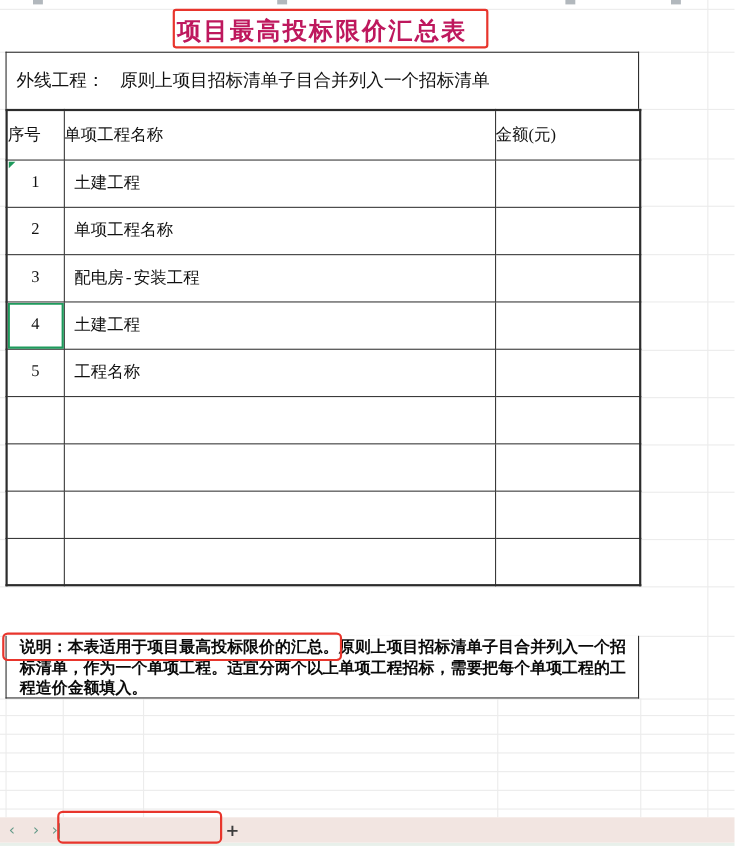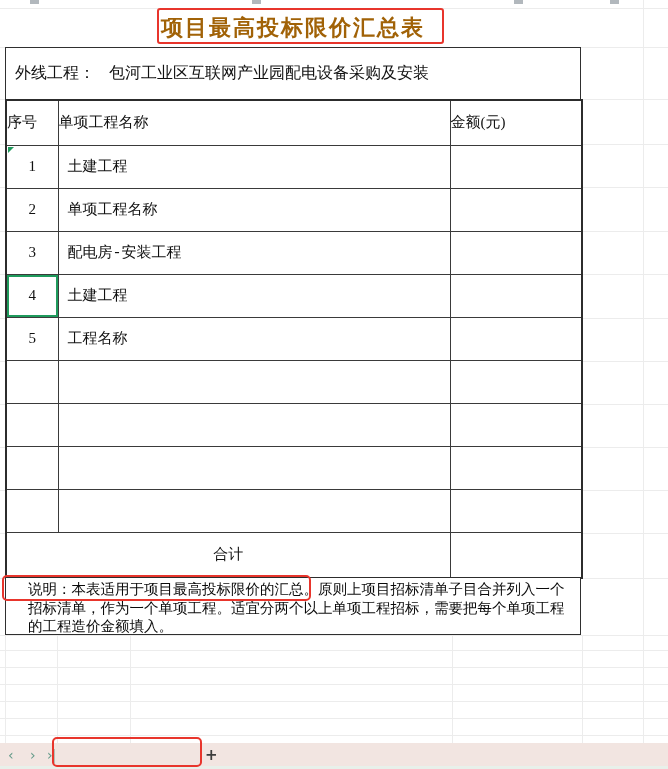--- a/index.html
+++ b/index.html
@@ -16,7 +16,7 @@
 
   
   .title { position:absolute; left:5px; top:13px; width:576px; text-align:center;
-           font-size:22px; font-weight:bold; color:#a16207; letter-spacing:2px; }
+           font-size:22px; font-weight:bold; color:#be185d; letter-spacing:2px; }
 
   
   .project-box { position:absolute; left:5px; top:47px; width:576px; height:52px;

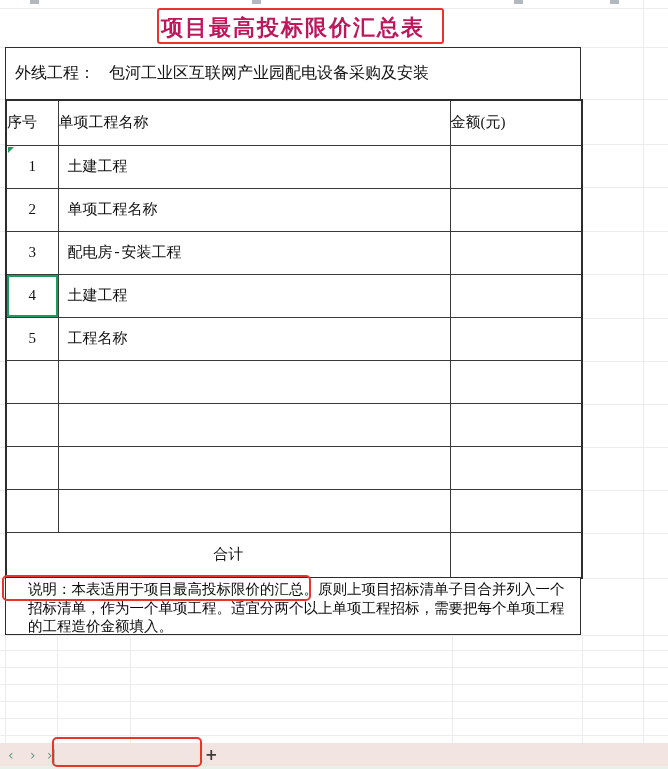--- a/index.html
+++ b/index.html
@@ -112,7 +112,7 @@
 
   <div class="project-box">
     <span>外线工程：</span>
-    <span class="val">包河工业区互联网产业园配电设备采购及安装</span>
+    <span class="val">原则上项目招标清单子目合并列入一个招标清单</span>
   </div>
 
   <table class="sheet-table">

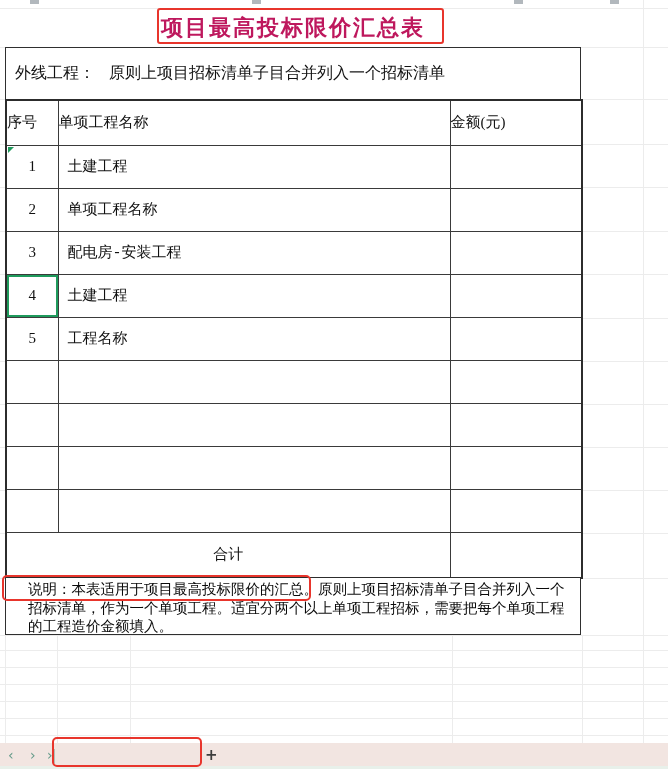--- a/index.html
+++ b/index.html
@@ -175,10 +175,6 @@
       <td class="c-name"></td>
       <td class="c-amt"></td>
     </tr>
-    <tr class="tot">
-      <td colspan="2" class="total-label">合计</td>
-      <td class="c-amt"></td>
-    </tr>
   </tbody>
     </table>
 

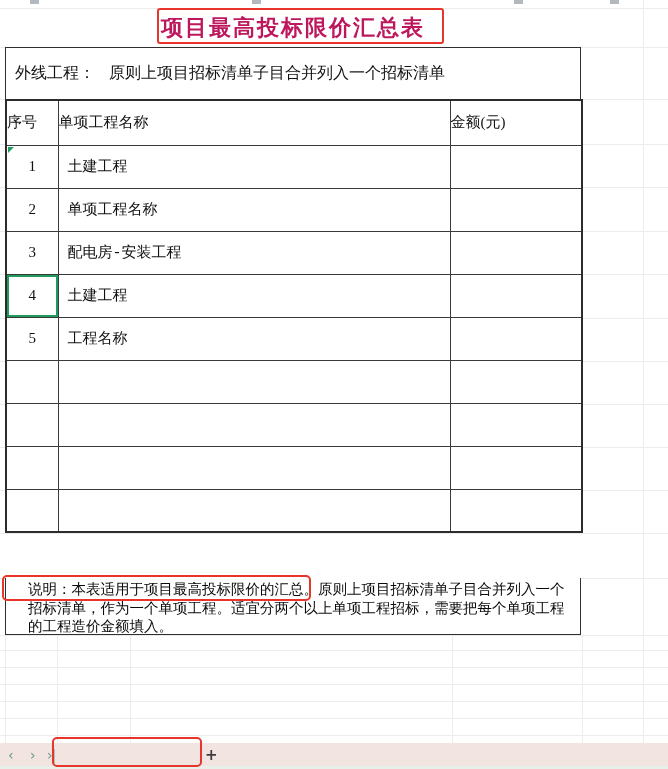--- a/index.html
+++ b/index.html
@@ -46,8 +46,8 @@
   .note-box { position:absolute; left:5px; top:578px; width:576px; height:57px;
               border:1.5px solid #2f2f2f; border-top:none; background:#fff;
               font-family:"Liberation Sans","DejaVu Sans",sans-serif;
-              font-weight:normal; font-size:14.5px; line-height:18.5px; color:#0a0a0a;
-              padding:2px 6px 0 22px; }
+              font-weight:bold; font-size:14.5px; line-height:18.5px; color:#0a0a0a;
+              padding:2px 6px 0 12px; }
 
   
   .red-box { position:absolute; border:2.5px solid #e8352c; background:transparent; z-index:9; }

